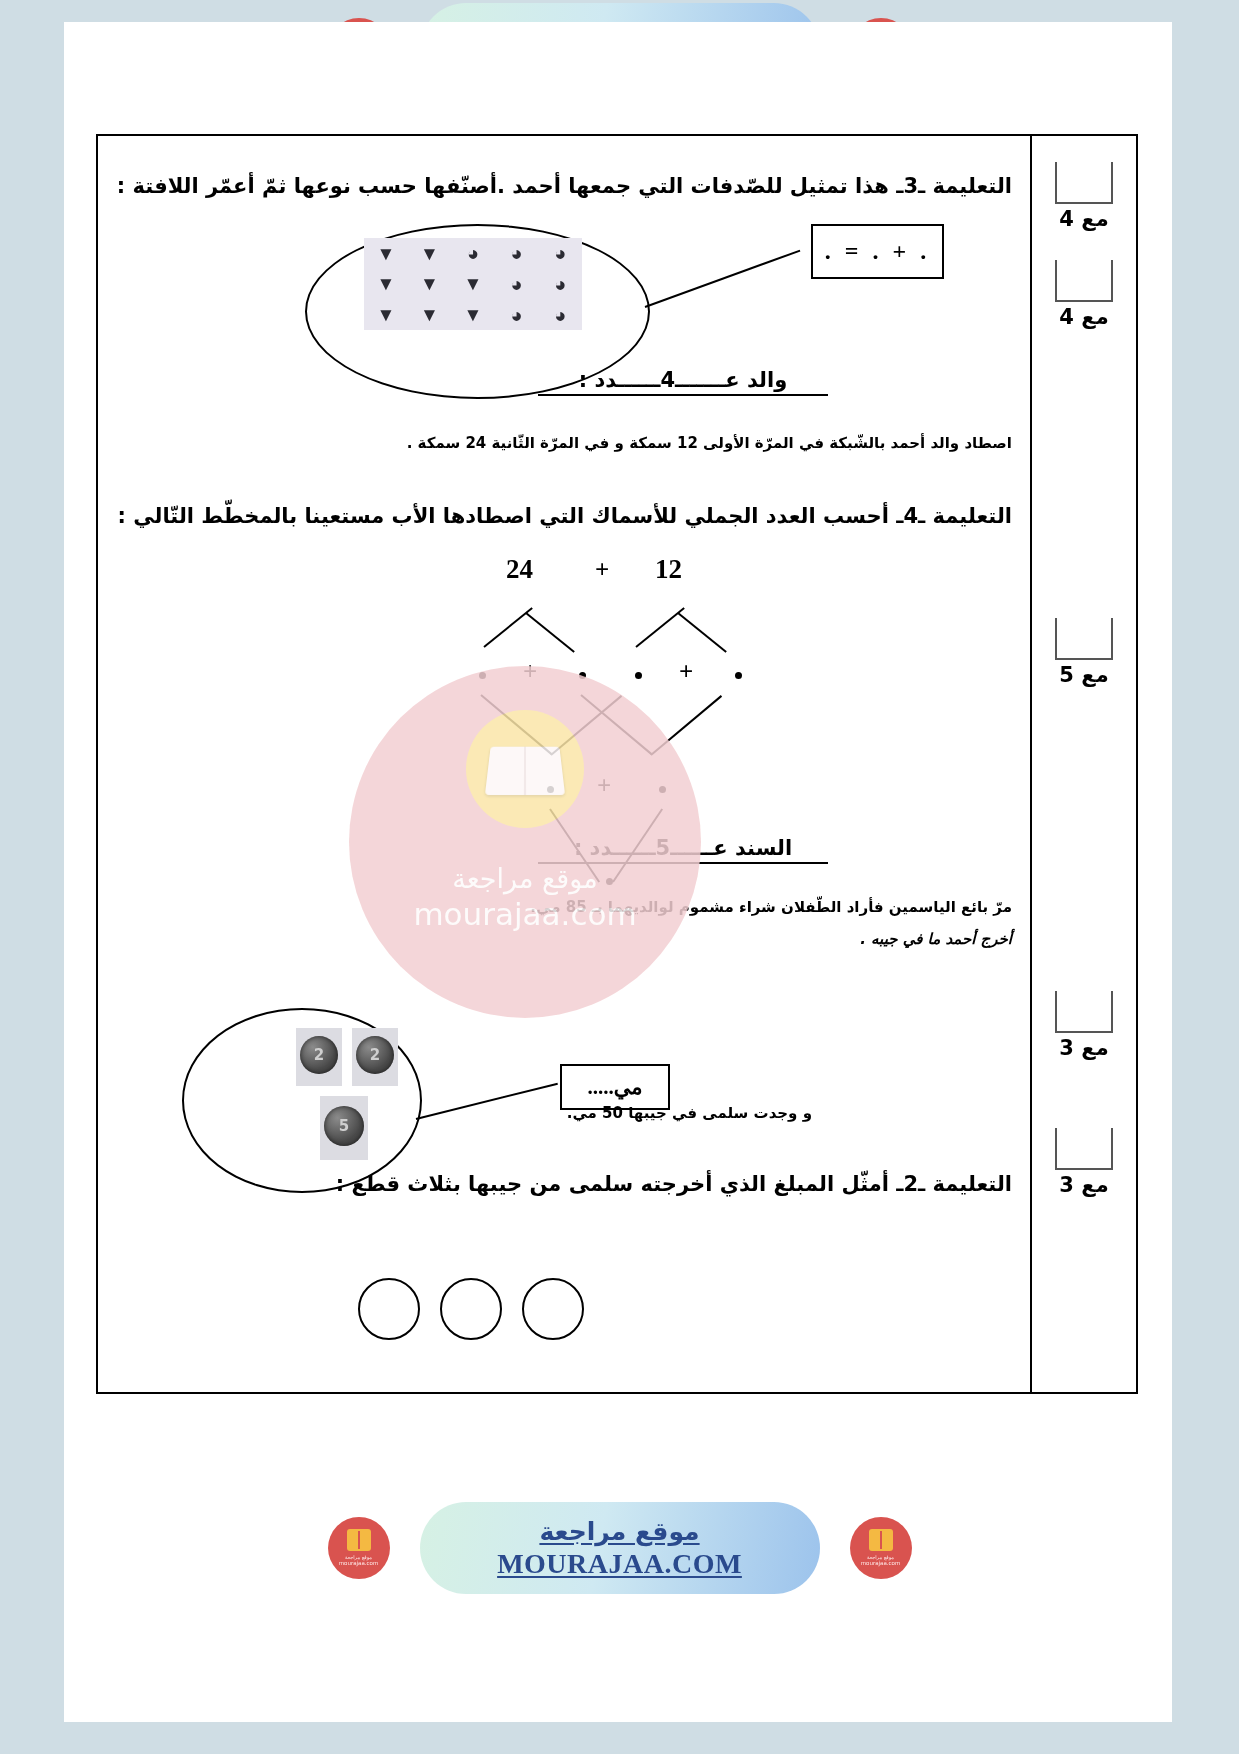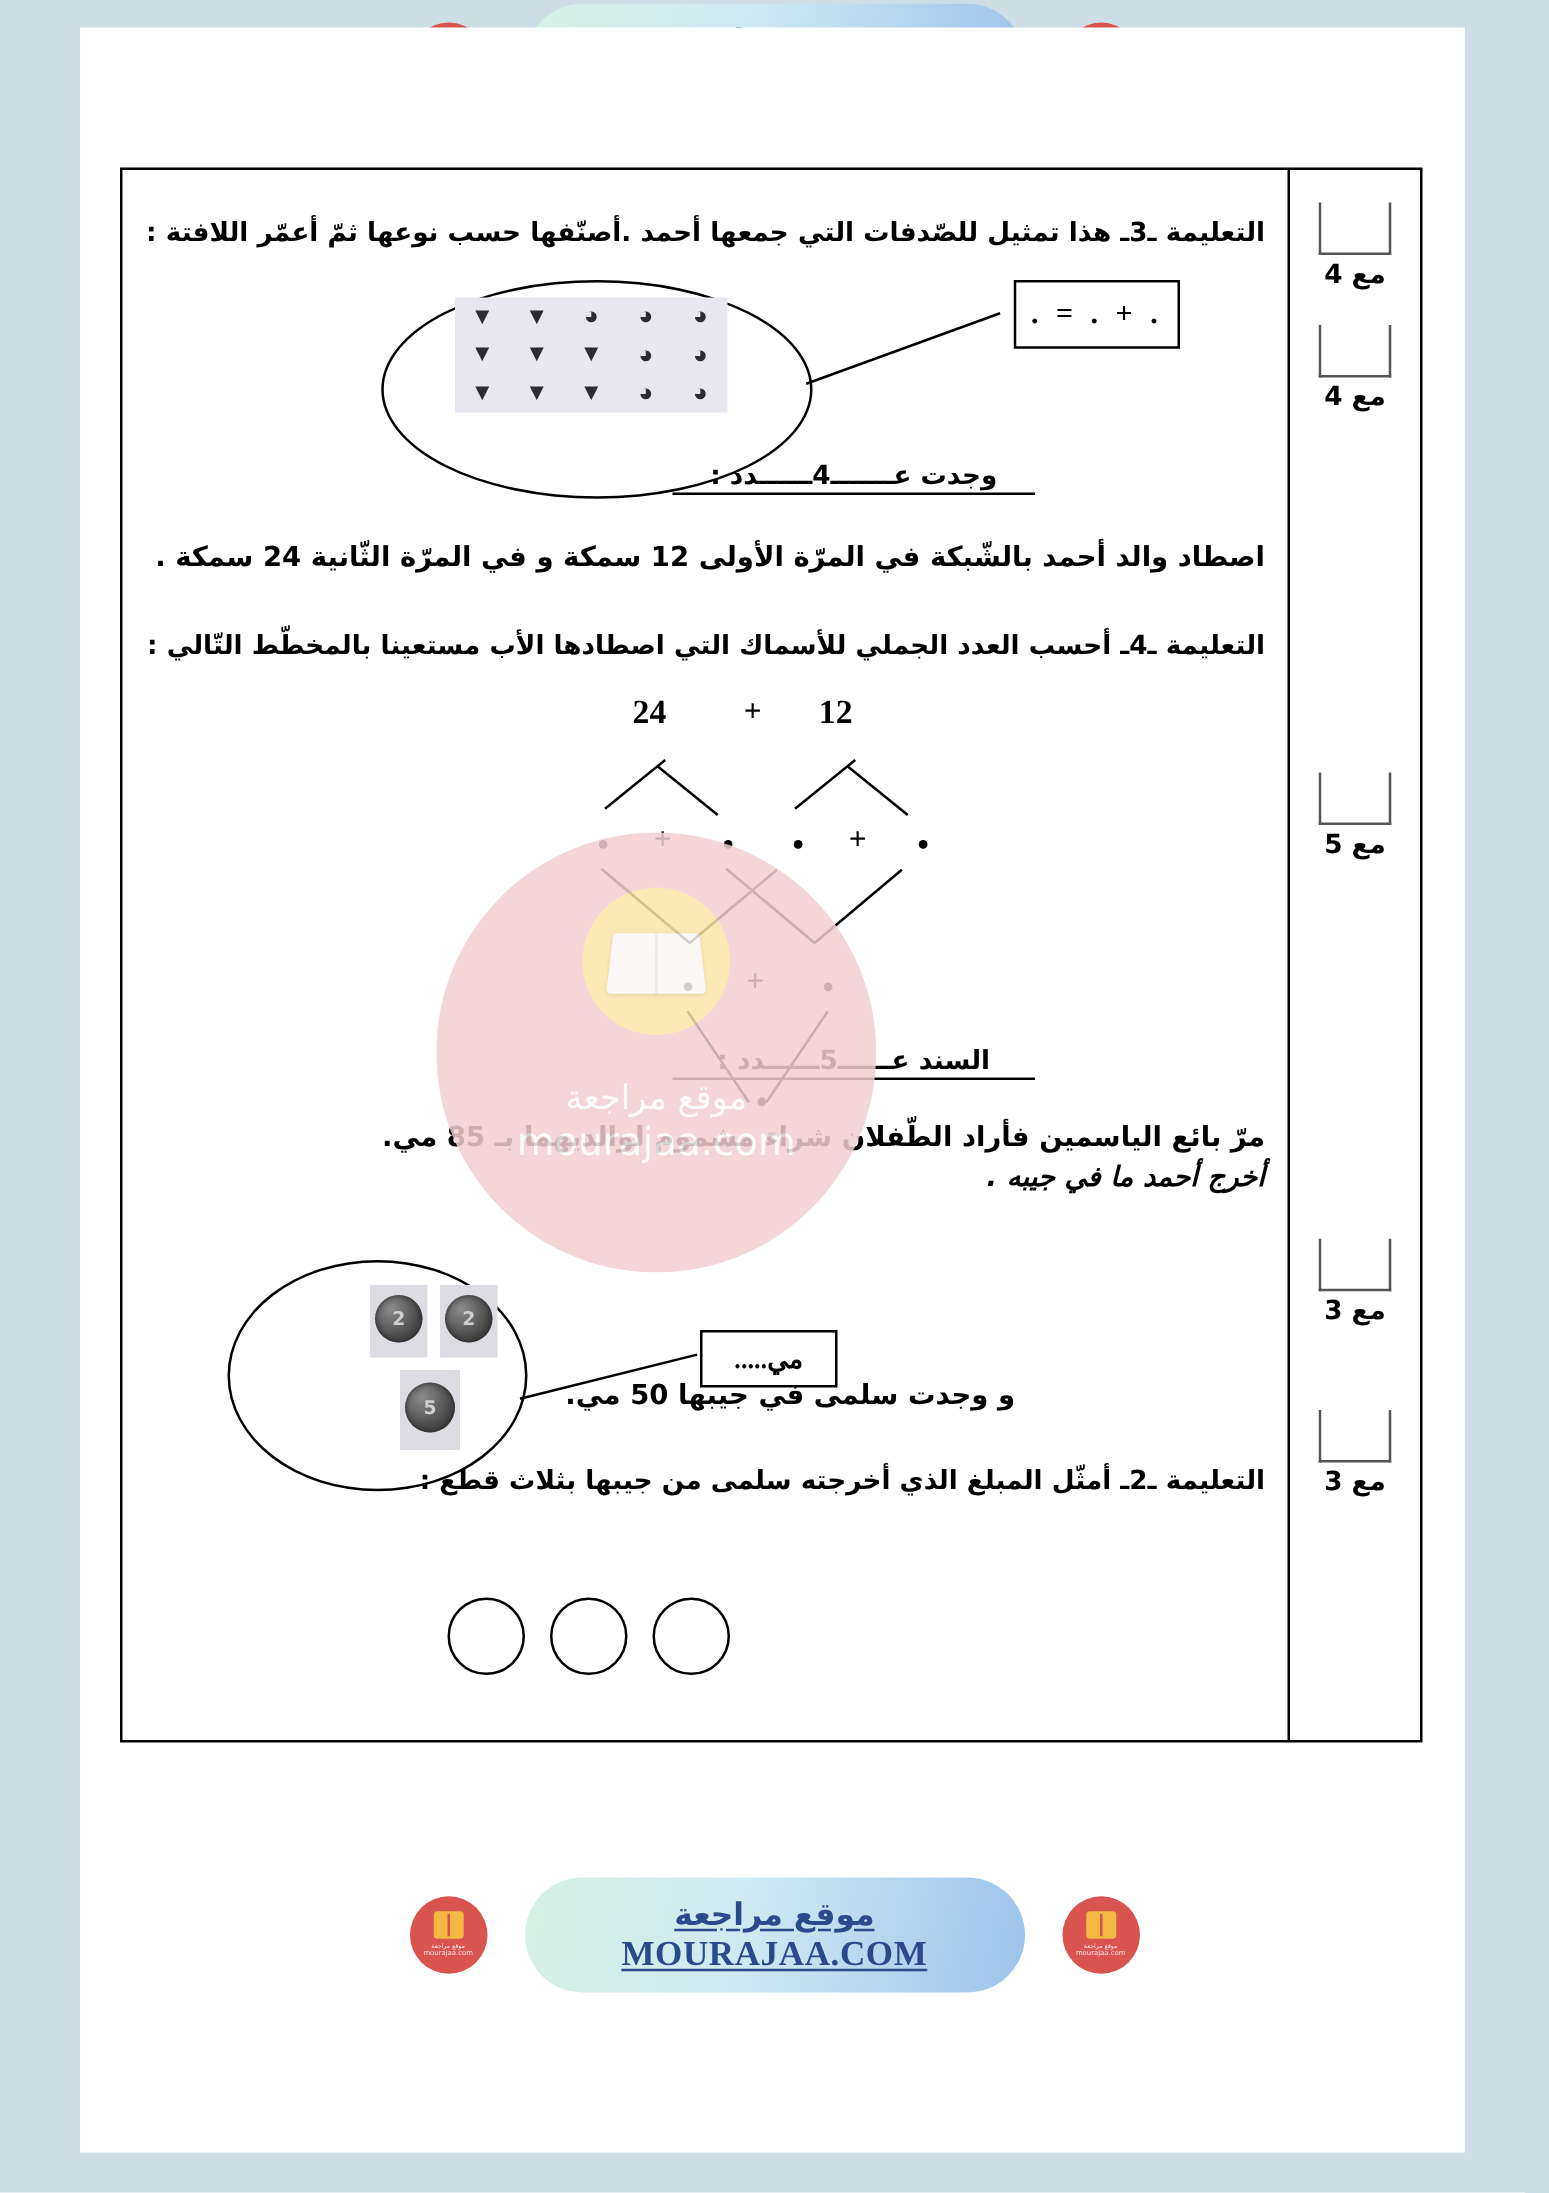--- a/index.html
+++ b/index.html
@@ -302,7 +302,7 @@
 
       <div class="ansbox" style="top:88px;right:88px;width:133px;height:55px;">. = . + .</div>
 
-      <div class="sand-head" style="top:232px;right:204px;width:290px;text-align:center;">وجدت عـــــــ4ــــــدد :</div>
+      <div class="sand-head" style="top:232px;right:204px;width:290px;text-align:center;">والد عـــــــ4ــــــدد :</div>
 
       <div class="line para" style="top:298px;right:20px;">اصطاد والد أحمد بالشّبكة في المرّة الأولى 12 سمكة و في المرّة الثّانية 24 سمكة .</div>
 

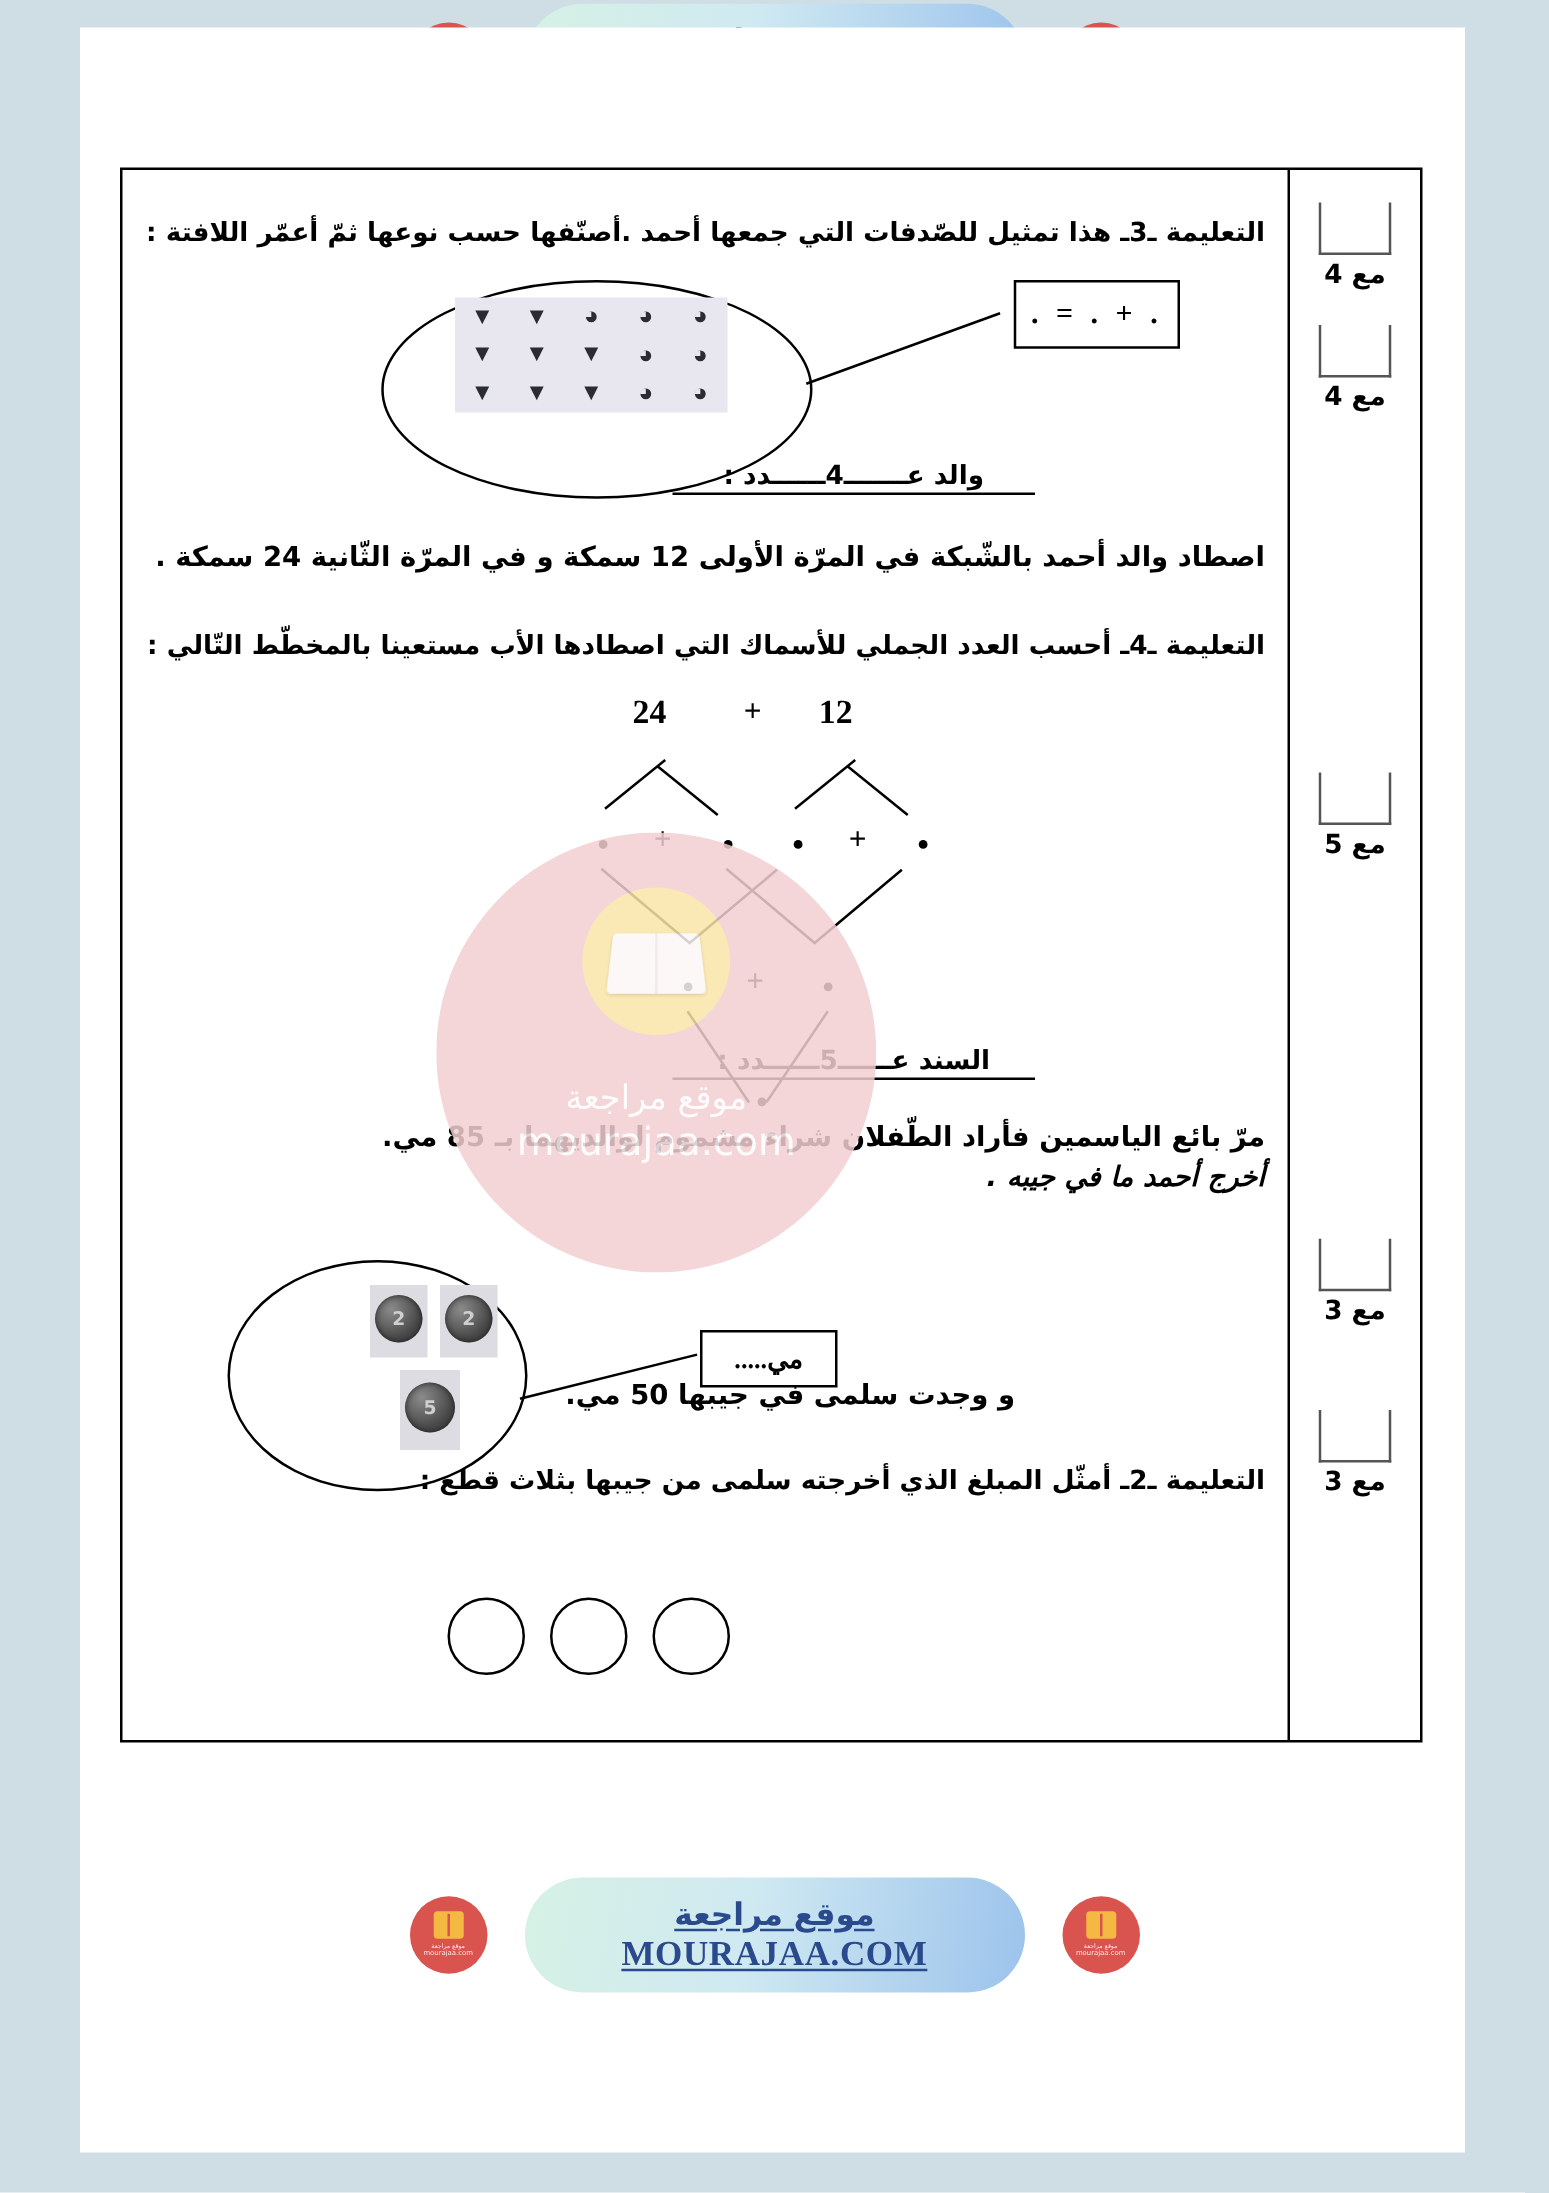--- a/index.html
+++ b/index.html
@@ -118,7 +118,7 @@
     direction:rtl;white-space:nowrap;
   }
   .instr{font-size:21px;}
-  .para{font-size:22px;}
+  .para{font-size:15px;}
 
   .sand-head{
     position:absolute;

